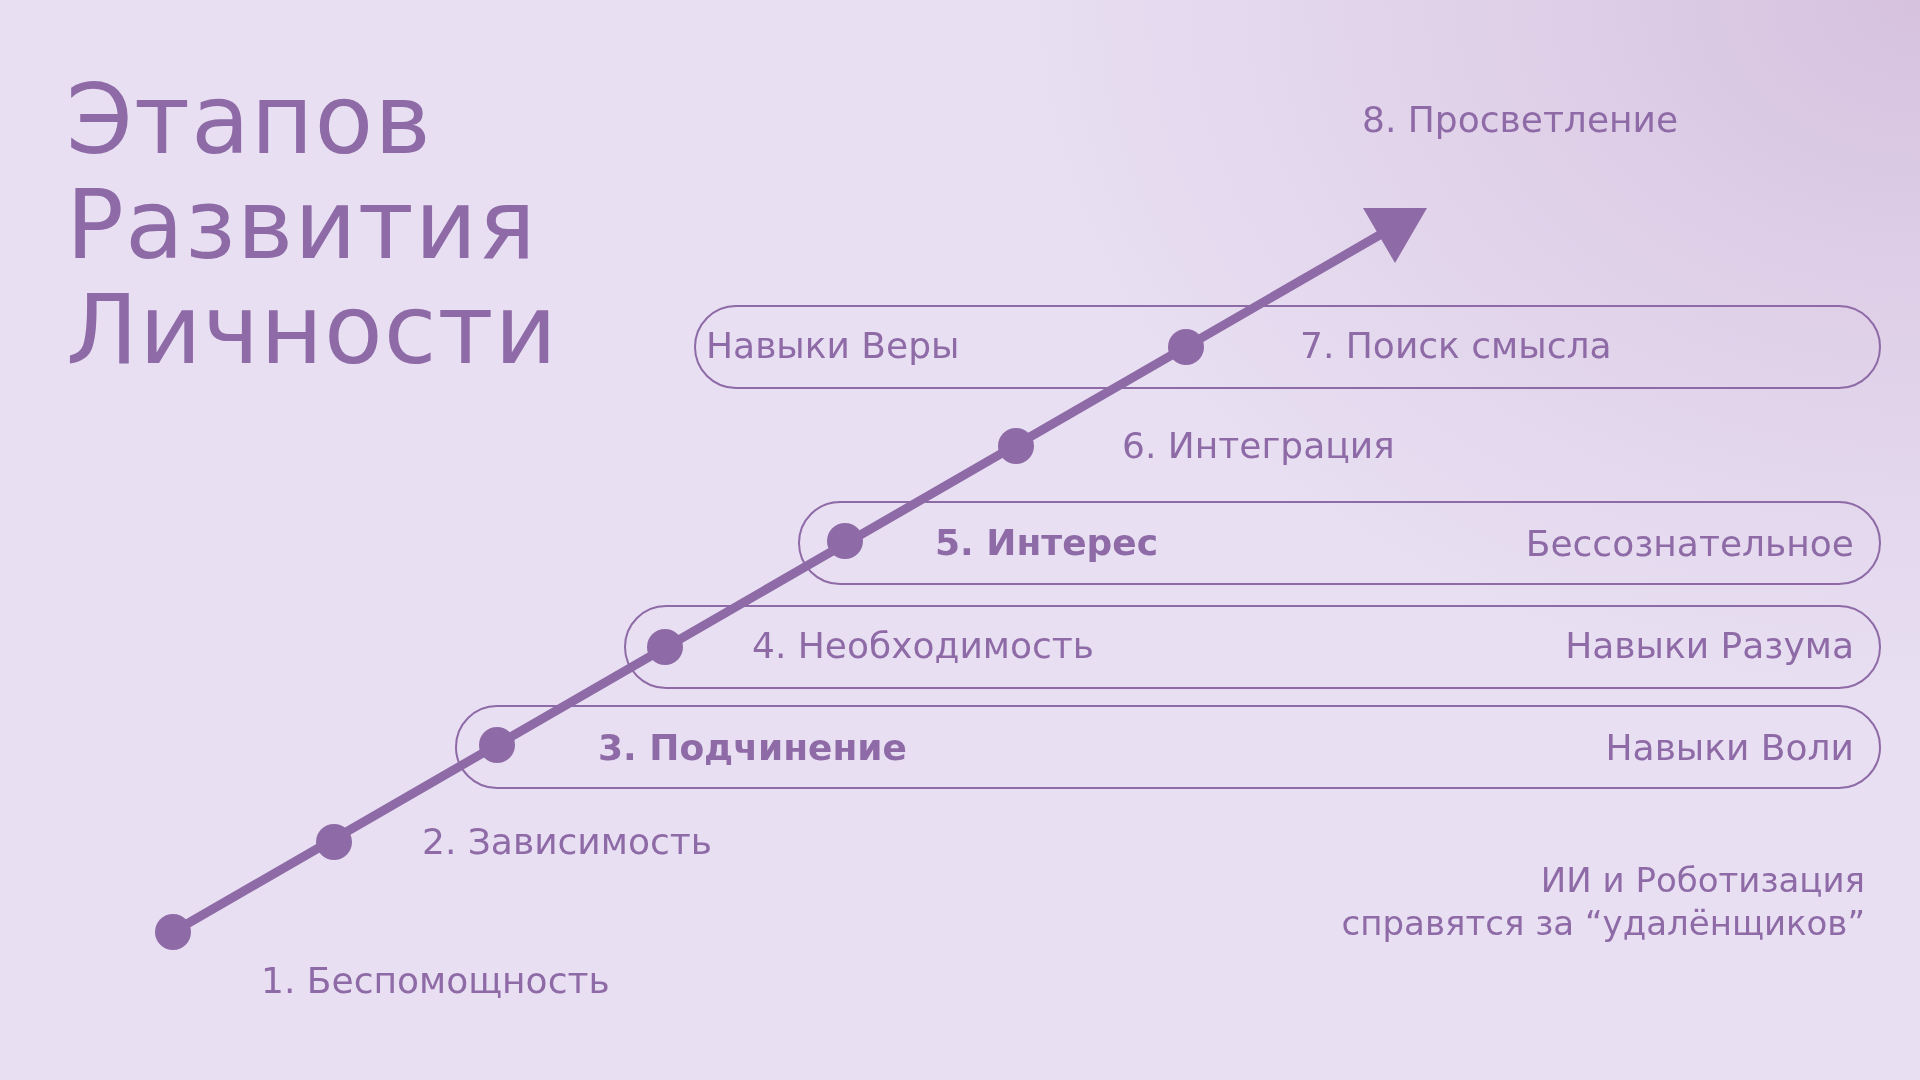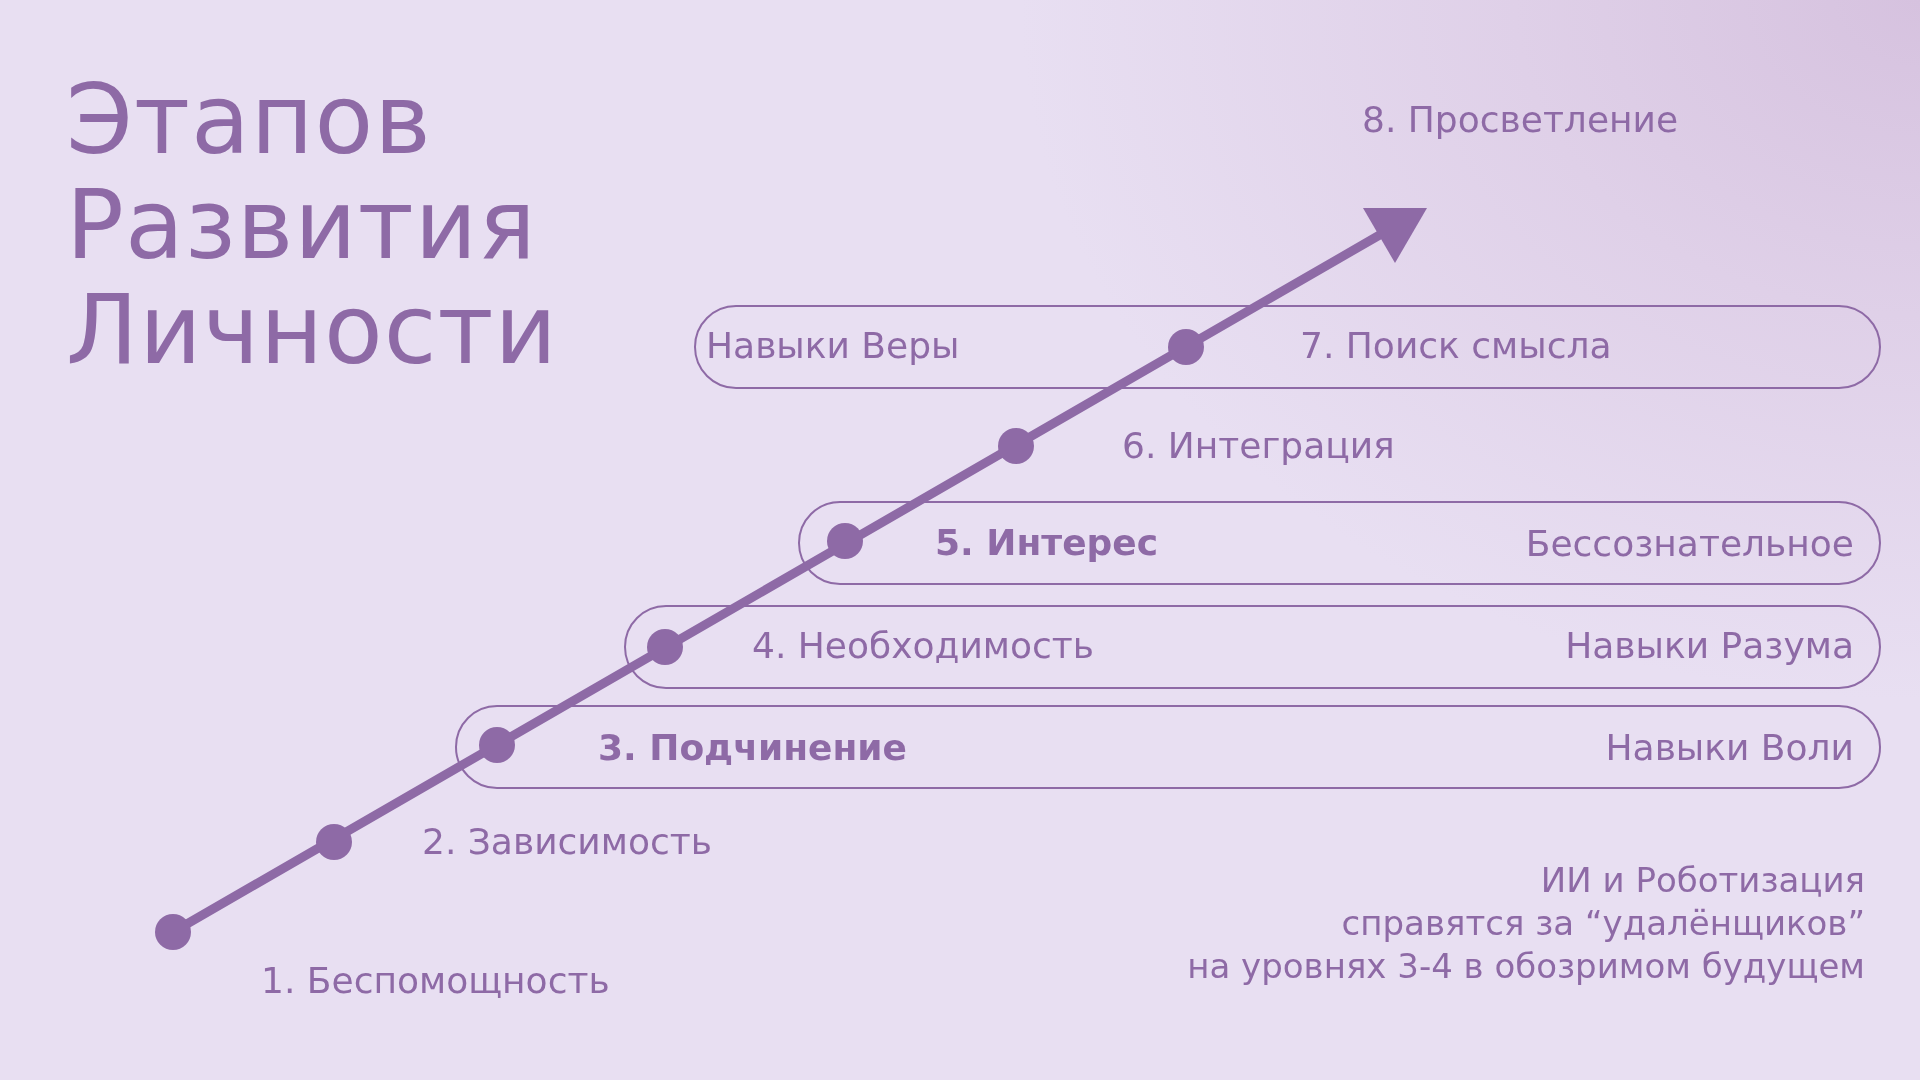--- a/index.html
+++ b/index.html
@@ -60,7 +60,6 @@
 <div class="abs note">
   <div>ИИ и Роботизация</div>
   <div>справятся за “удалёнщиков”</div>
-  <div>на уровнях 3-4 в обозримом будущем</div>
 </div>
 
 </body></html>

